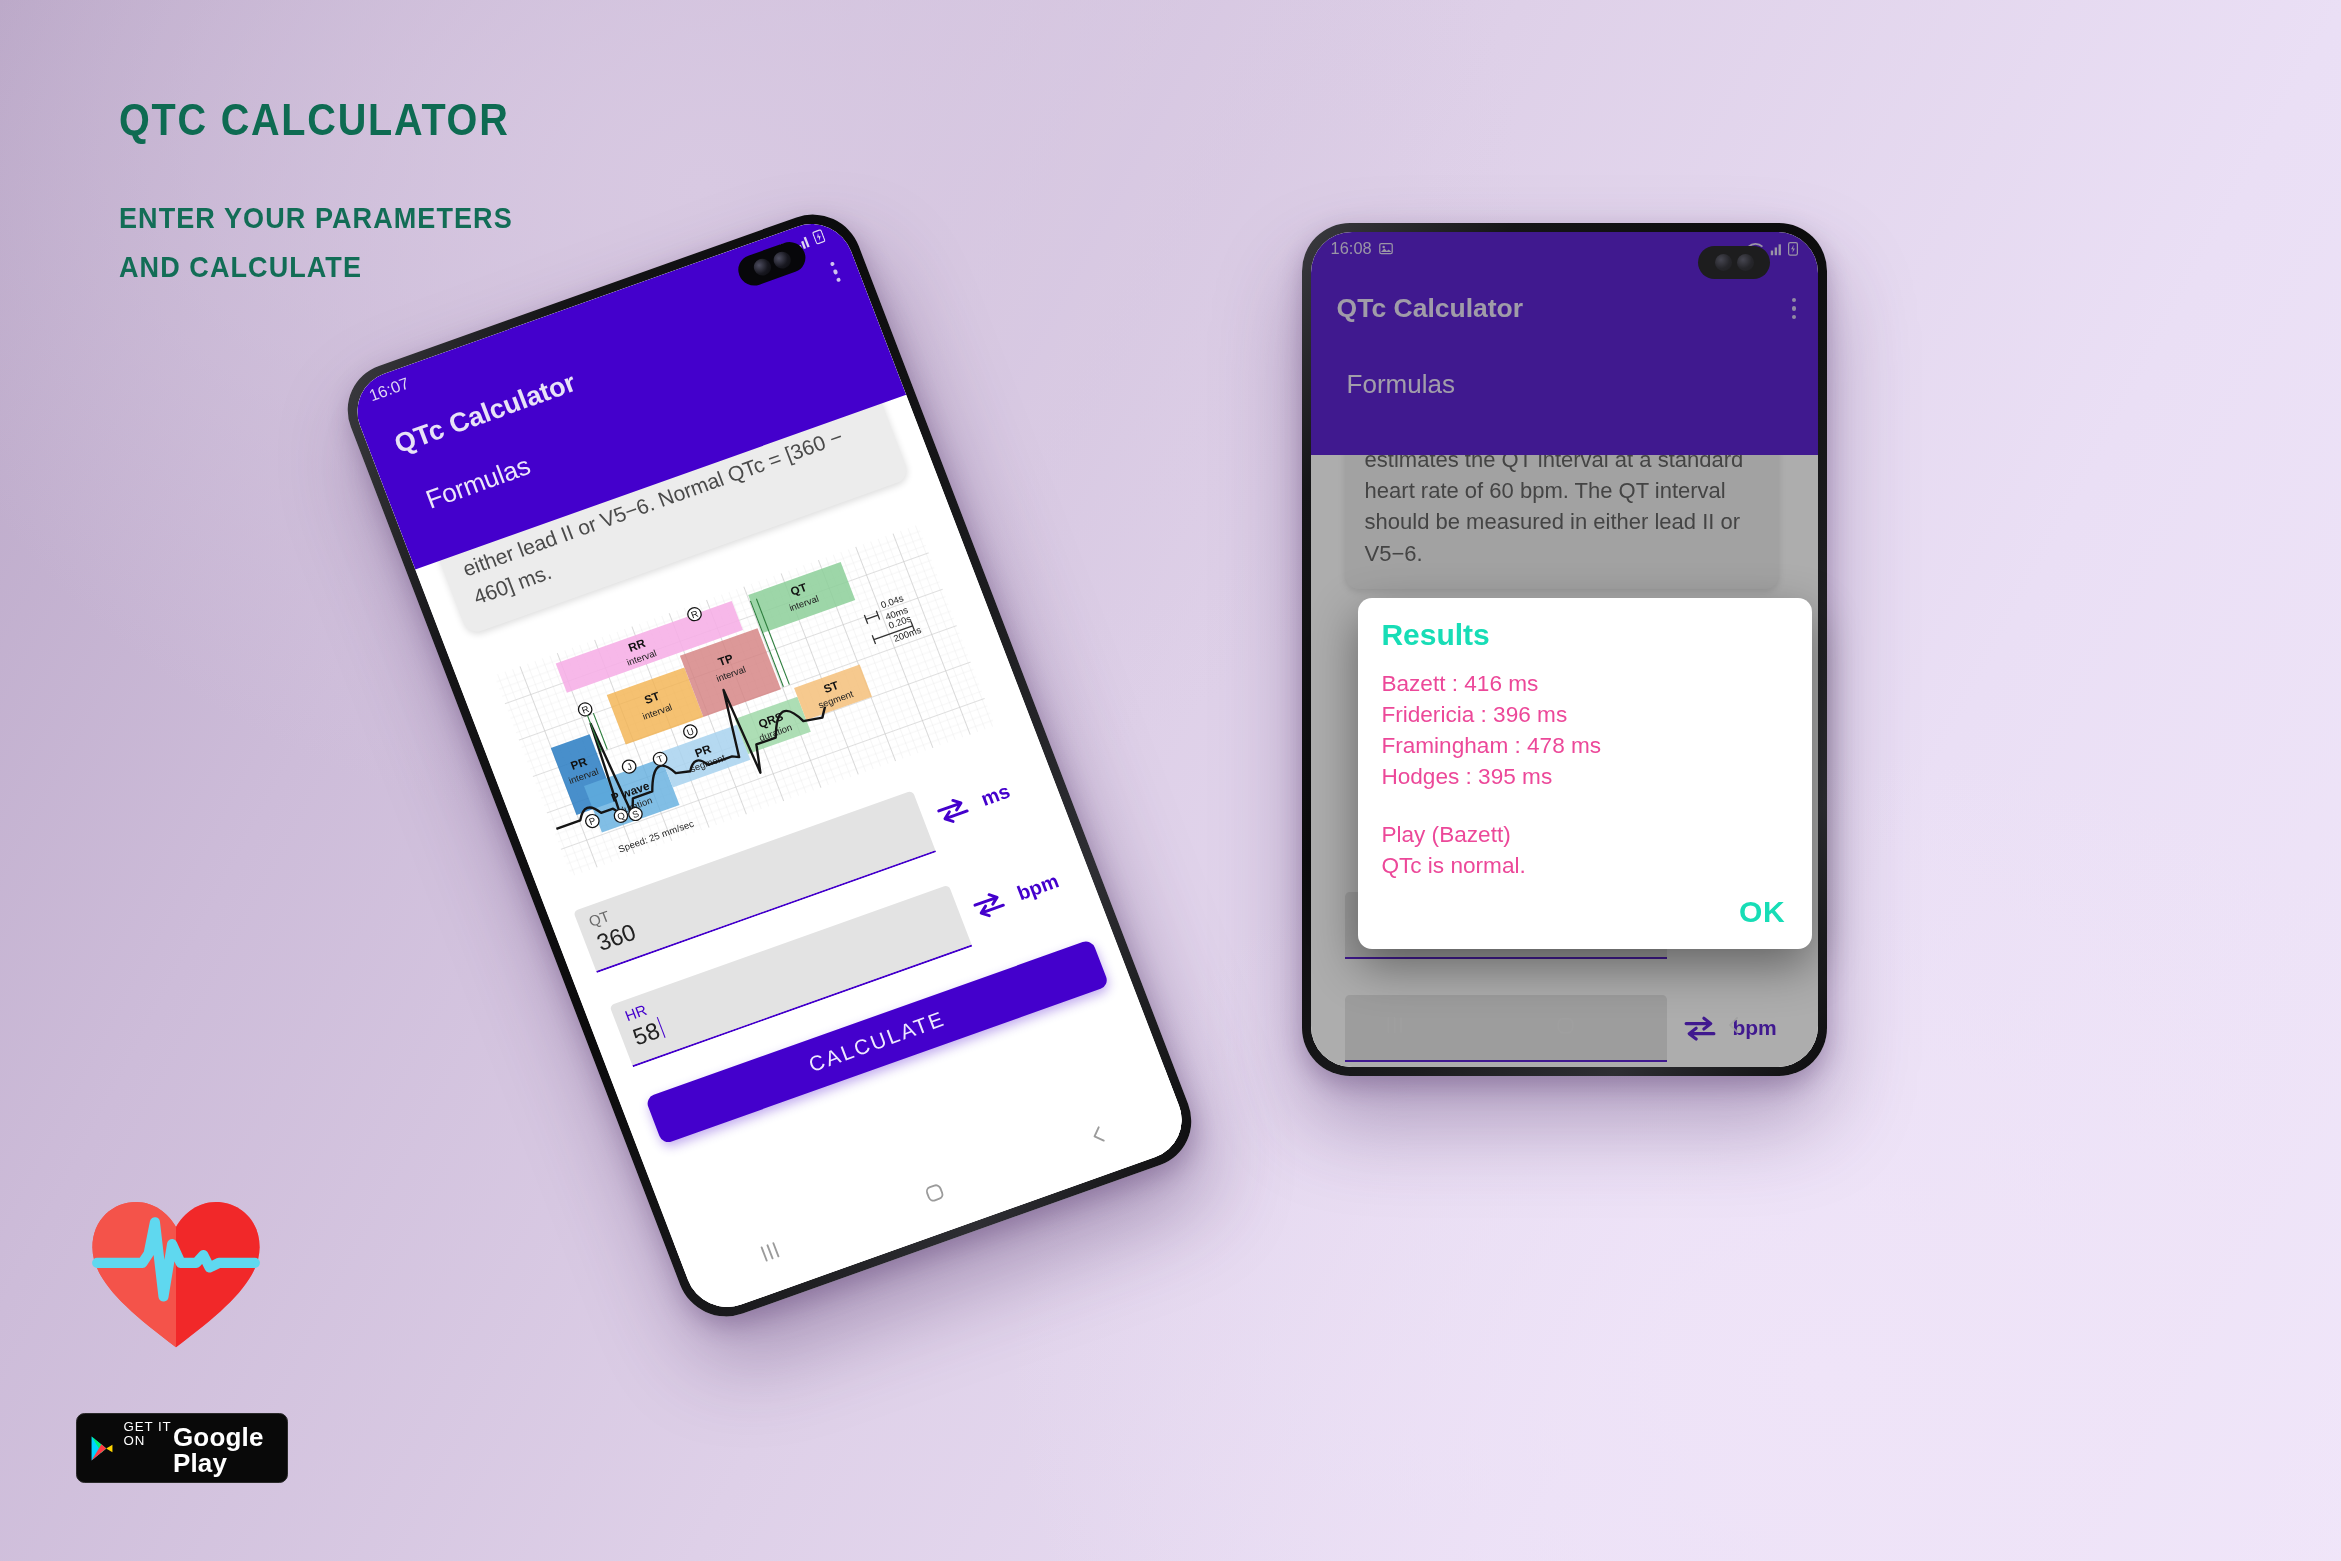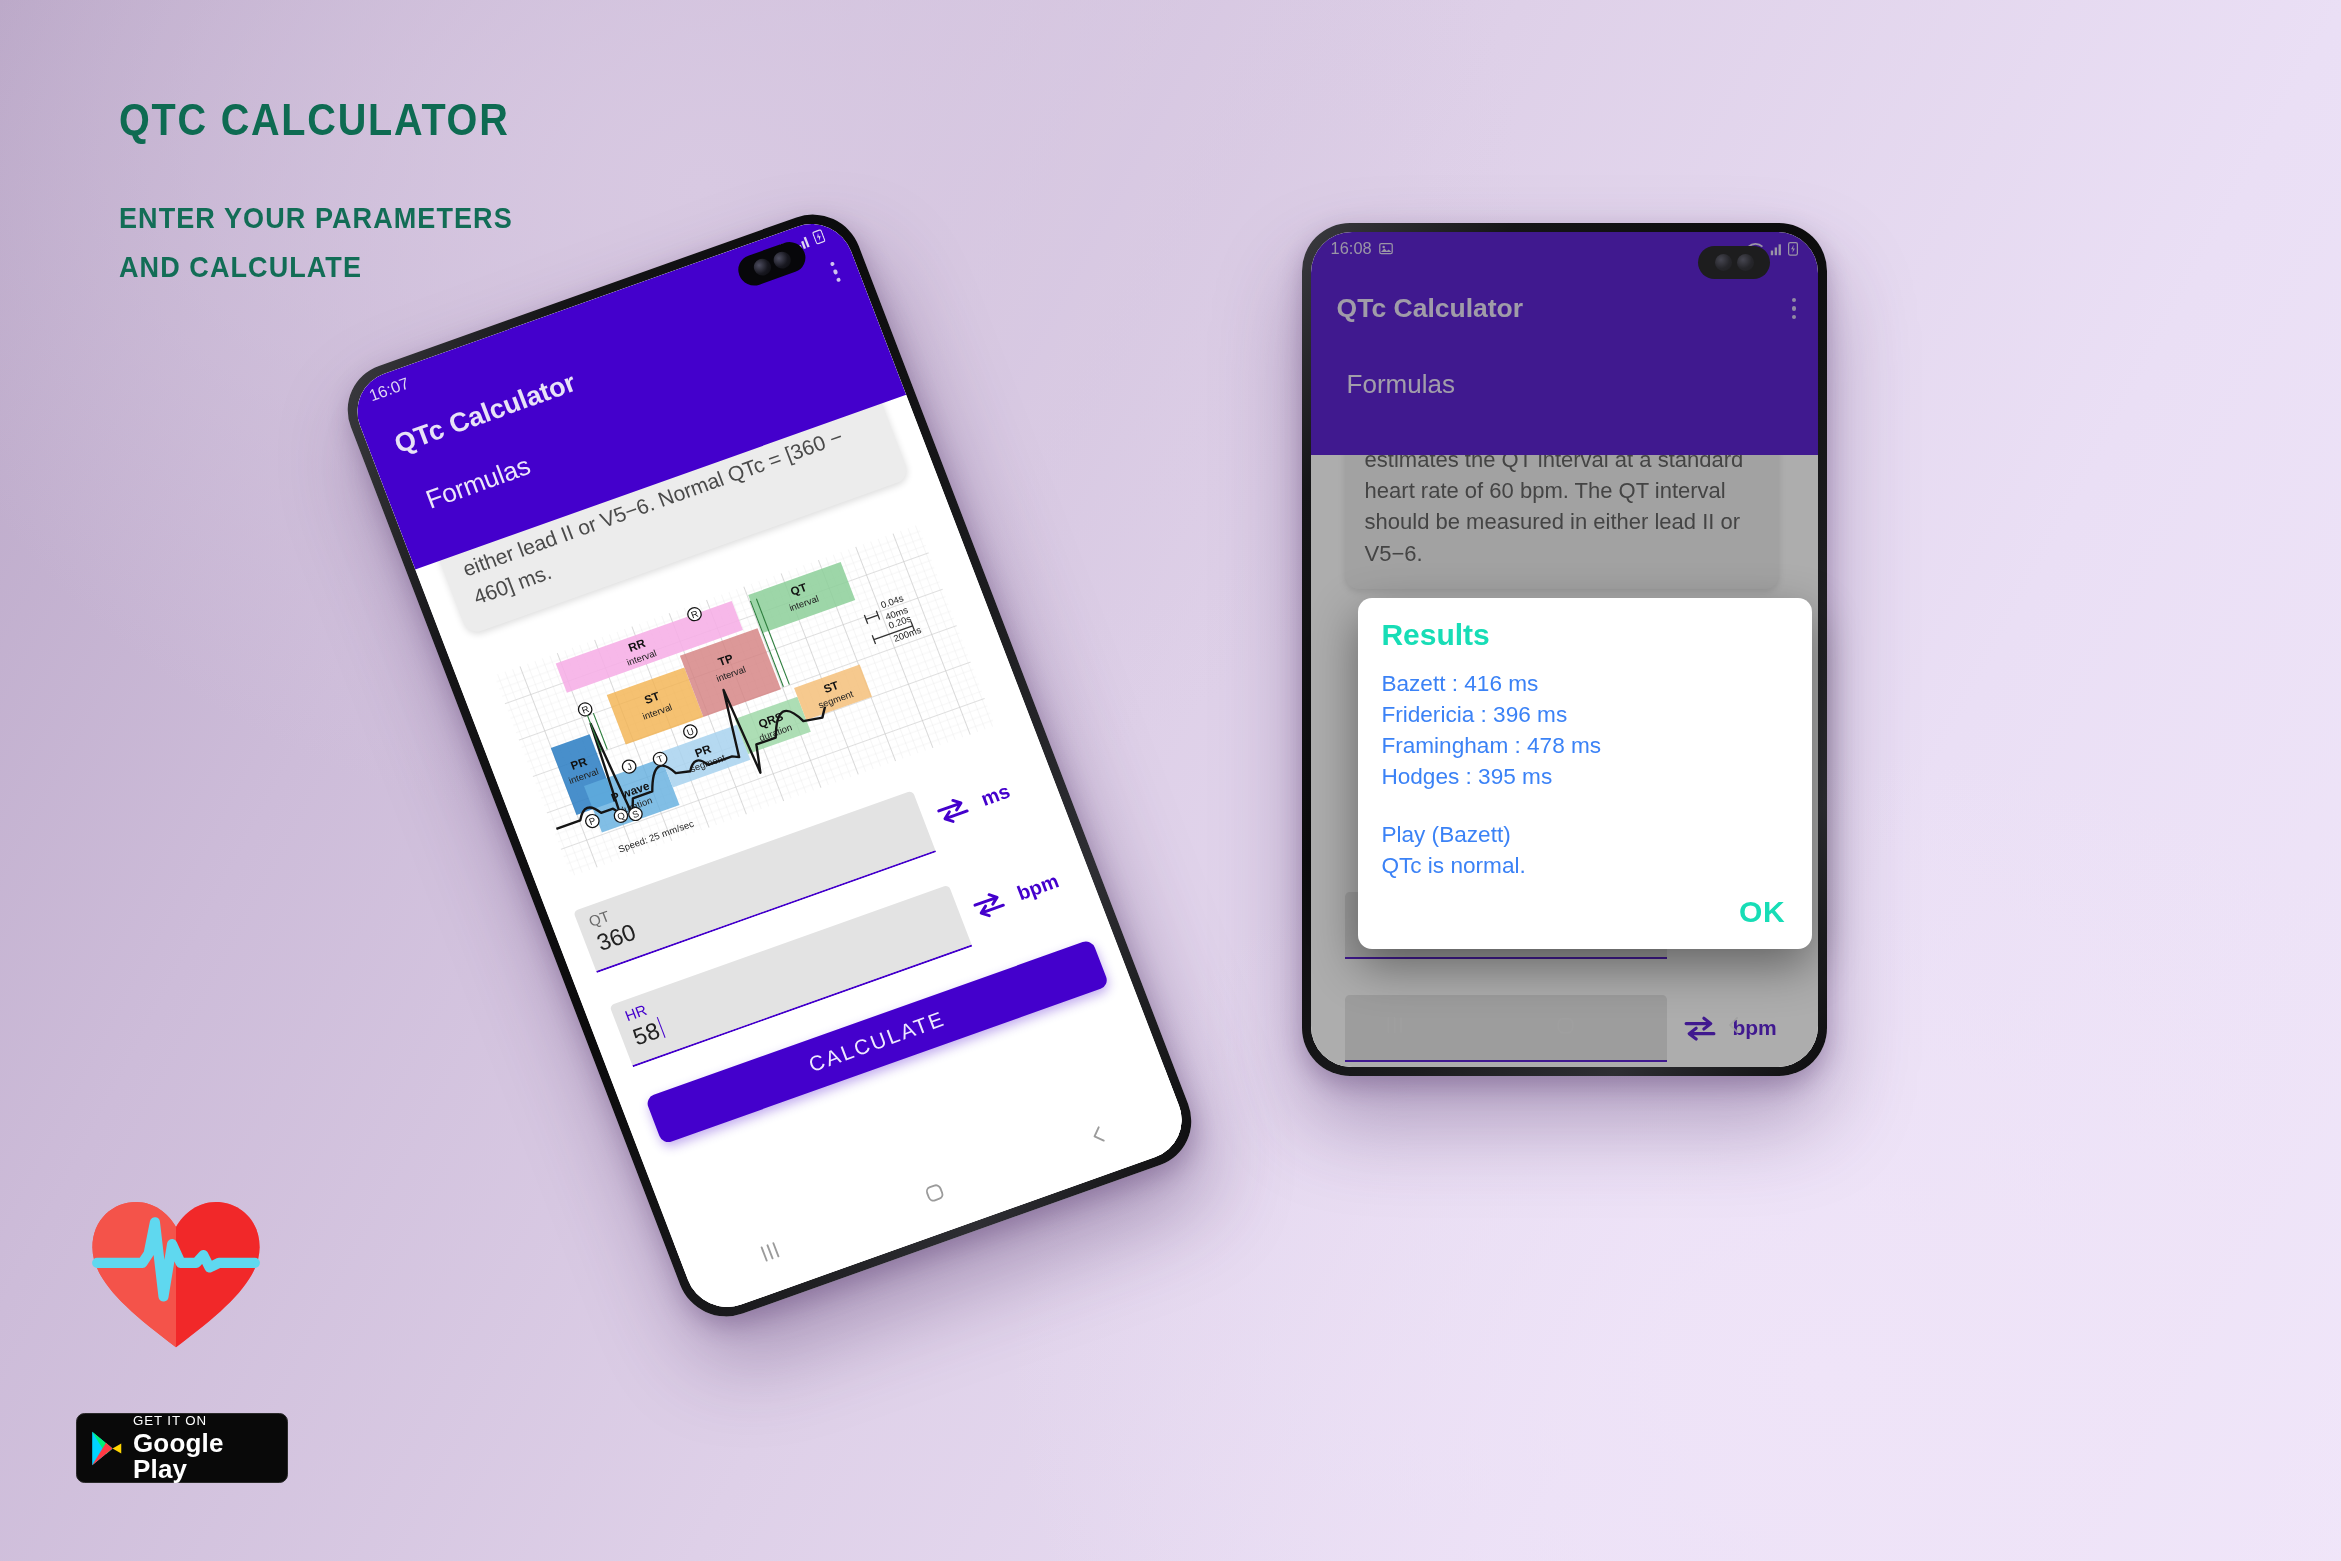--- a/index.html
+++ b/index.html
@@ -115,7 +115,7 @@
     box-shadow:0 17px 47px rgba(0,0,0,.42);
   }
   .dlg-title { color:#17ddb6; font-weight:700; }
-  .dlg-line { color:#3b82f6; }
+  .dlg-line { color:#ec4899; }
   .dlg-ok { color:#17ddb6; font-weight:700; letter-spacing:0.8px; }
   #dialog-right { left:1358px; top:598px; width:454px; height:351px; padding:20px 23.4px 0; }
   #dialog-right .dlg-title { font-size:30px; margin-bottom:15.6px; }

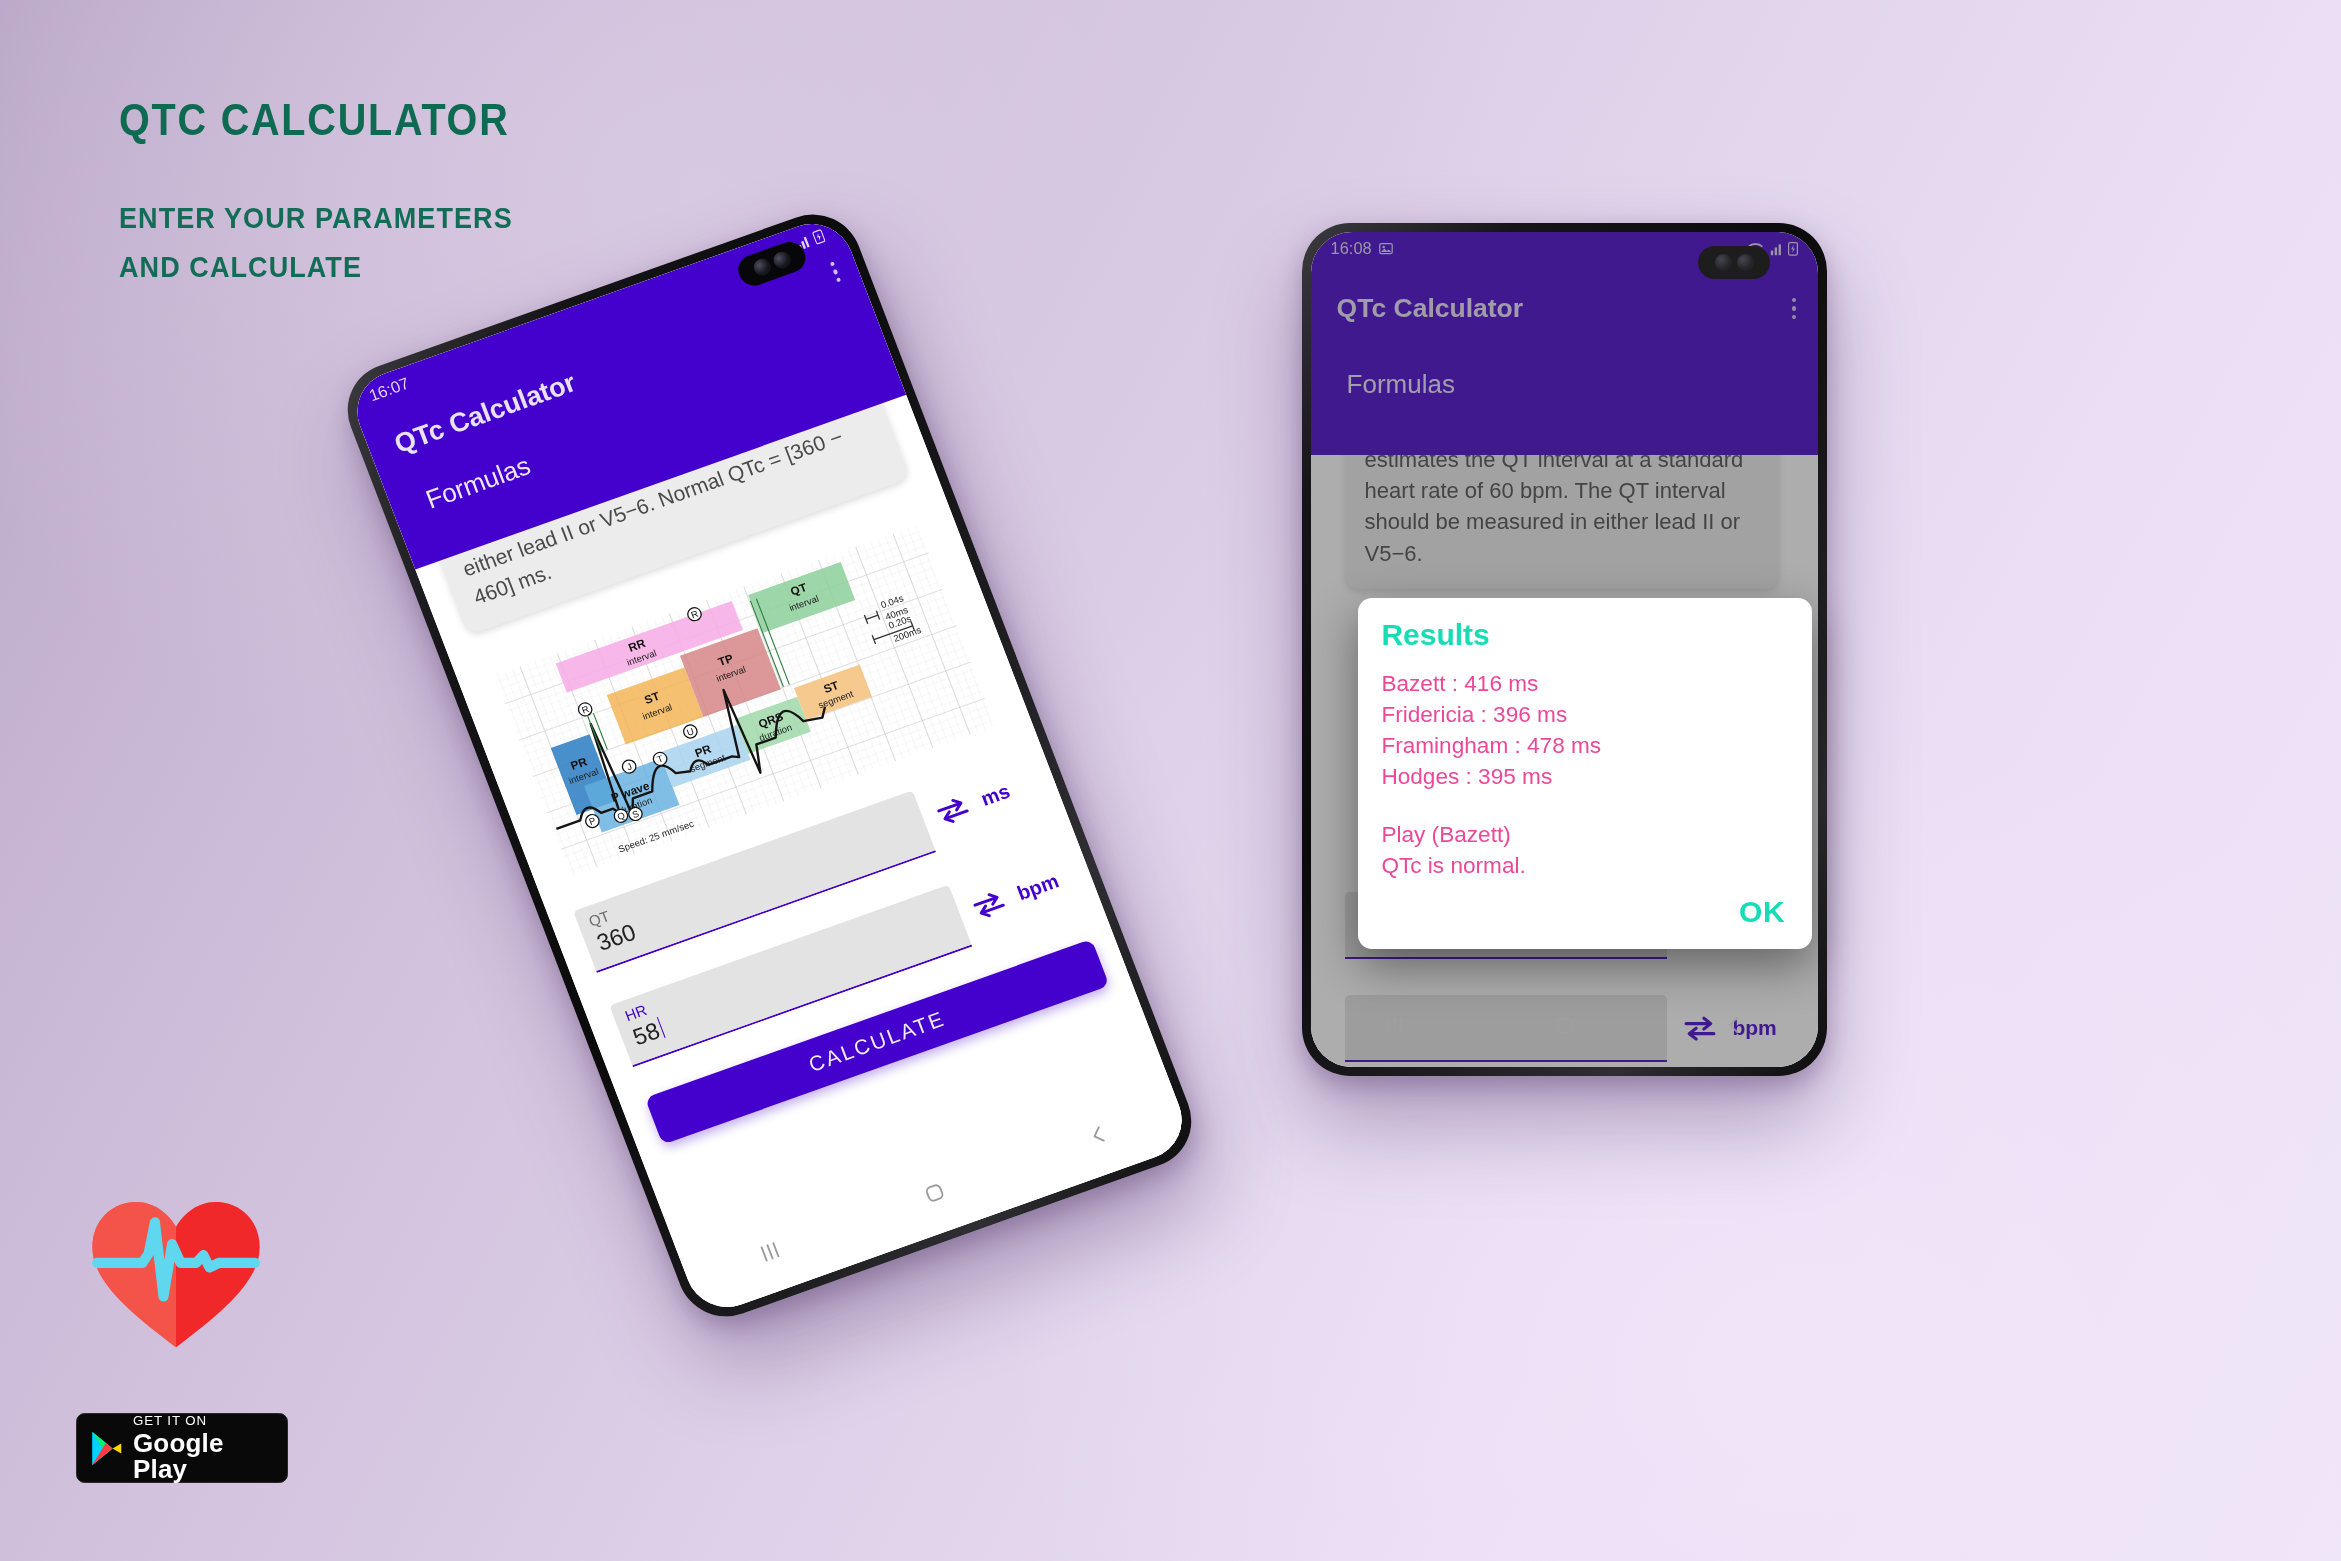--- a/index.html
+++ b/index.html
@@ -34,7 +34,7 @@
     background:#090909; border-radius:8.6px; display:flex; align-items:center;
     padding:0 12.5px; gap:10px; border:0.8px solid #2a2a2a;
   }
-  .gp-text { display:flex; flex-direction:column; line-height:1; }
+  .gp-text { display:flex; flex-direction:row; line-height:1; }
   .gp-get { color:#fff; font-size:13.3px; letter-spacing:0.9px; font-weight:400; }
   .gp-play { color:#fff; font-size:26px; font-weight:700; letter-spacing:0.2px; margin-top:3.1px; }
 

